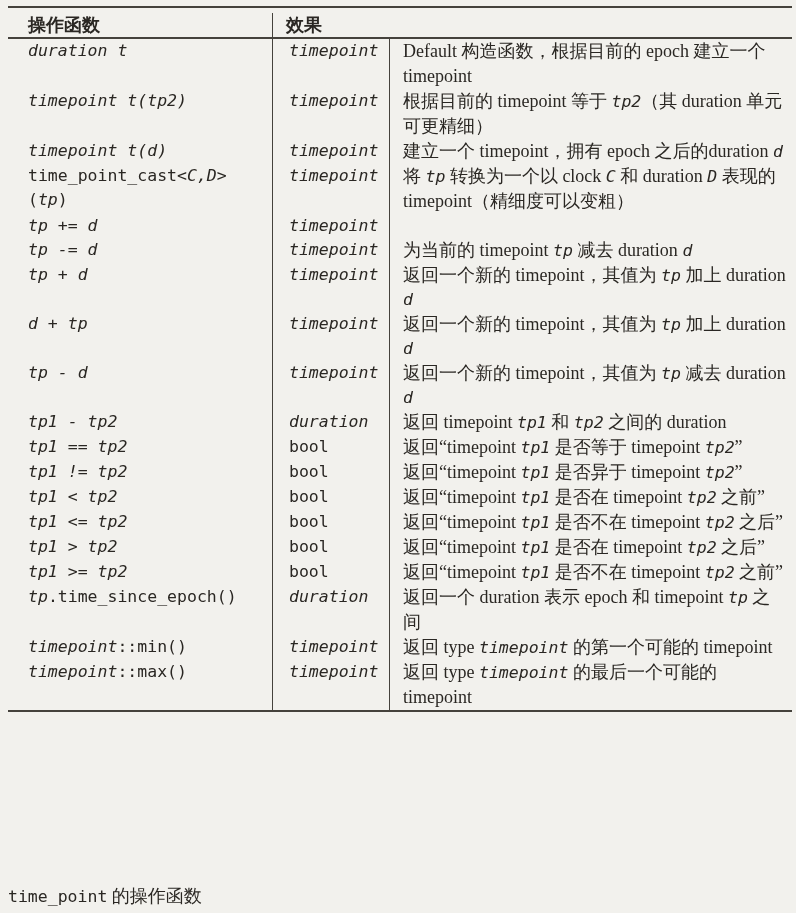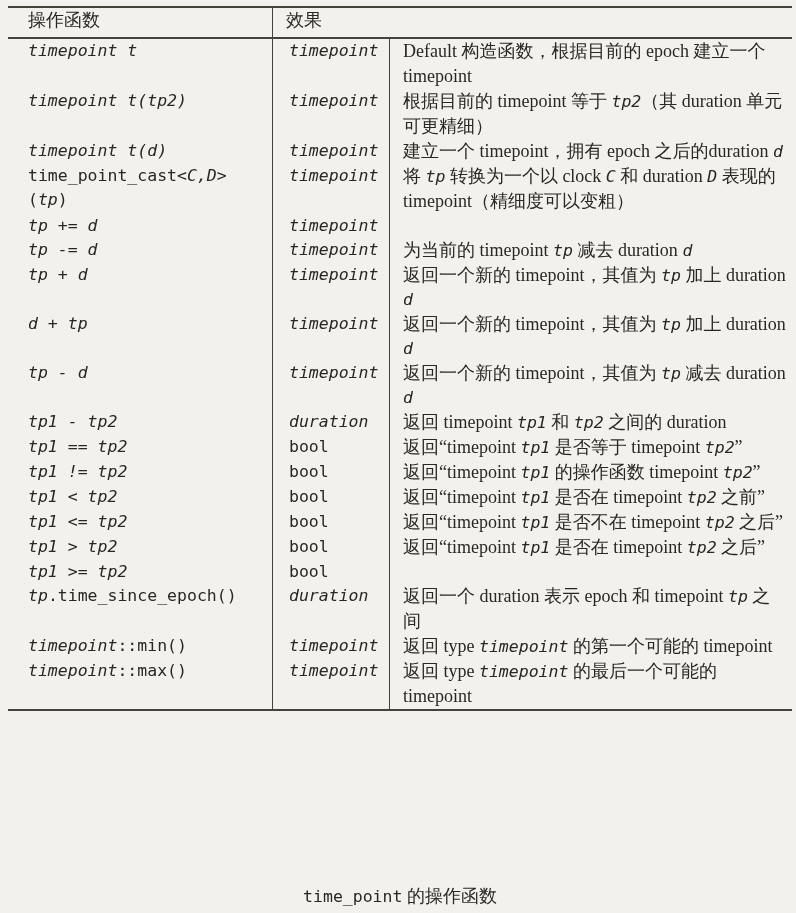--- a/index.html
+++ b/index.html
@@ -25,10 +25,11 @@
     display: flex;
     border-bottom: 2px solid #45423c;
     font-family: "Liberation Sans", sans-serif;
-    font-weight: normal;
+    font-weight: bold;
     font-size: 18px;
     line-height: 29px;
     height: 29px;
+    align-items: flex-end;
   }
   .tbody { }
   .trow { display: flex; }

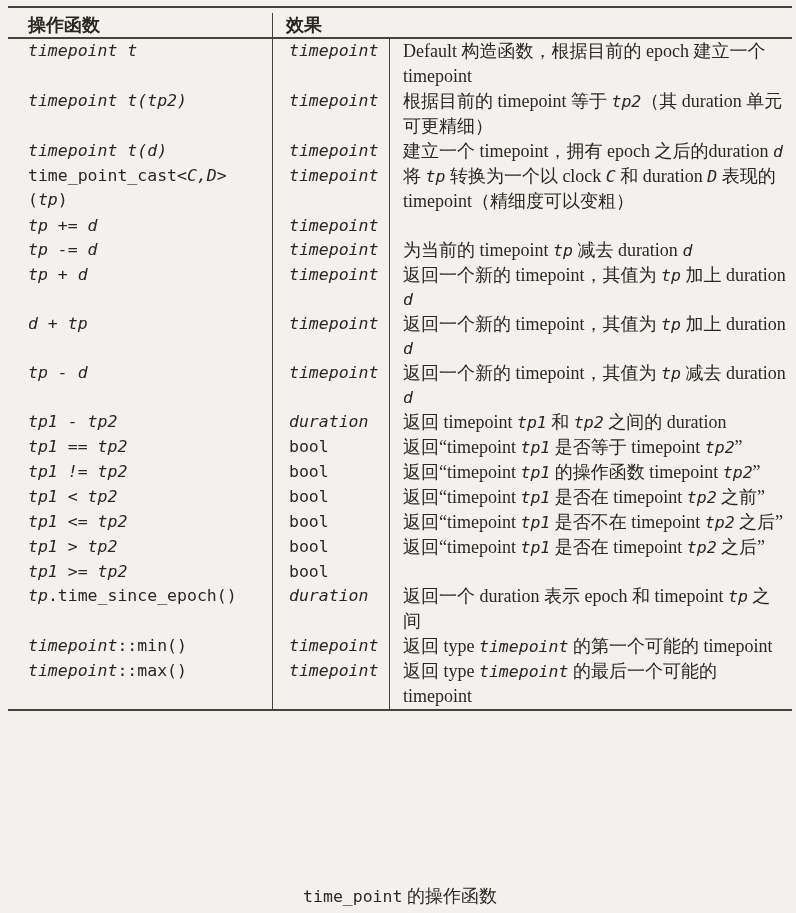--- a/index.html
+++ b/index.html
@@ -82,7 +82,7 @@
     </div>
     <div class="tbody">
         <div class="trow">
-          <div class="cell op"><span class="sg-ci">timepoint t</span></div>
+          <div class="cell op"><span class="sg-ci">duration t</span></div>
           <div class="cell got"><span class="sg-ci">timepoint</span></div>
           <div class="cell eff"><span class="sg-t">Default 构造函数，根据目前的 epoch 建立一个 timepoint</span></div>
         </div>

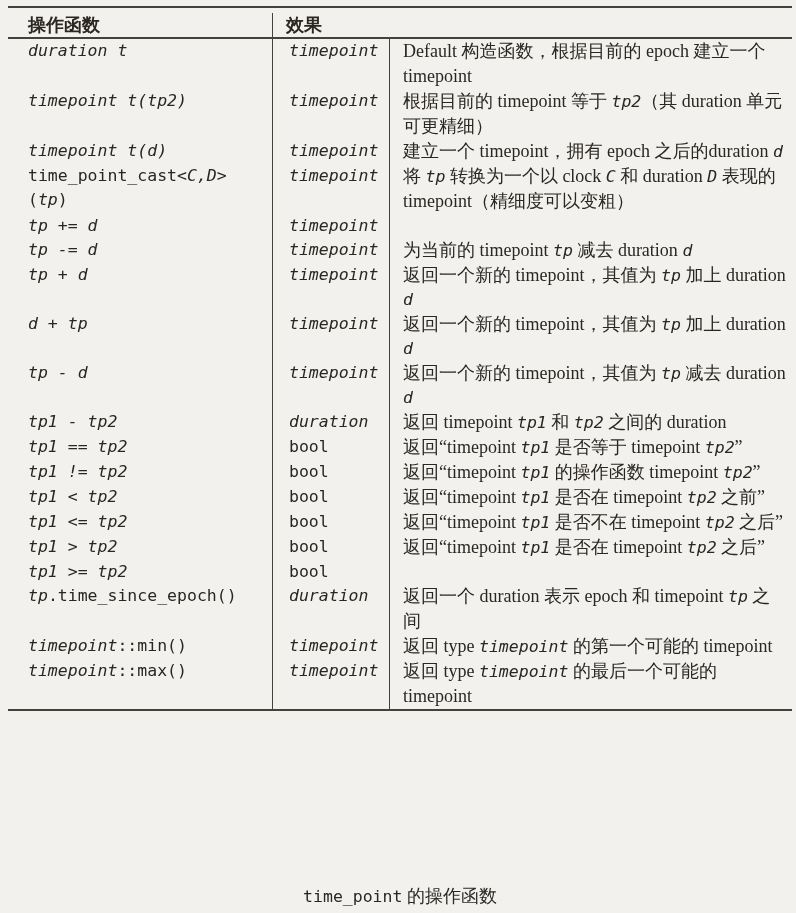--- a/index.html
+++ b/index.html
@@ -138,7 +138,7 @@
         <div class="trow">
           <div class="cell op"><span class="sg-ci">tp1 != tp2</span></div>
           <div class="cell got"><span class="sg-c">bool</span></div>
-          <div class="cell eff"><span class="sg-t">返回“timepoint </span><span class="sg-ci">tp1</span><span class="sg-t"> 的操作函数 timepoint </span><span class="sg-ci">tp2</span><span class="sg-t">”</span></div>
+          <div class="cell eff"><span class="sg-t">返回“timepoint </span><span class="sg-ci">tp1</span><span class="sg-t"> 是否异于 timepoint </span><span class="sg-ci">tp2</span><span class="sg-t">”</span></div>
         </div>
         <div class="trow">
           <div class="cell op"><span class="sg-ci">tp1 &lt; tp2</span></div>

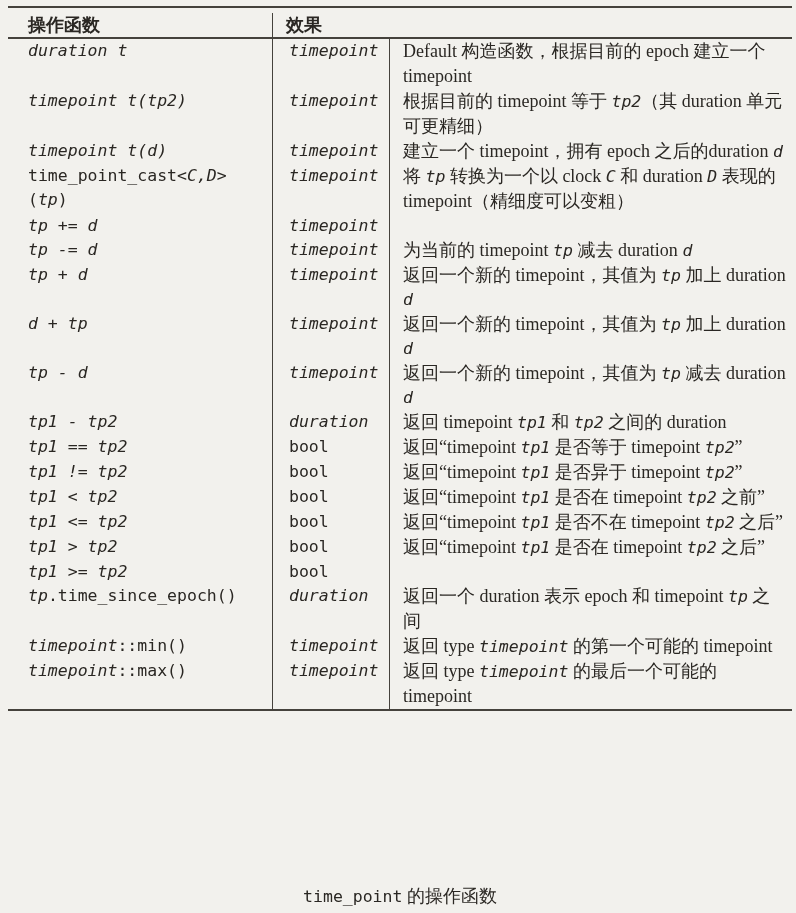--- a/index.html
+++ b/index.html
@@ -158,6 +158,7 @@
         <div class="trow">
           <div class="cell op"><span class="sg-ci">tp1 &gt;= tp2</span></div>
           <div class="cell got"><span class="sg-c">bool</span></div>
+          <div class="cell eff"><span class="sg-t">返回“timepoint </span><span class="sg-ci">tp1</span><span class="sg-t"> 是否不在 timepoint </span><span class="sg-ci">tp2</span><span class="sg-t"> 之前”</span></div>
         </div>
         <div class="trow">
           <div class="cell op"><span class="sg-ci">tp</span><span class="sg-c">.time_since_epoch()</span></div>

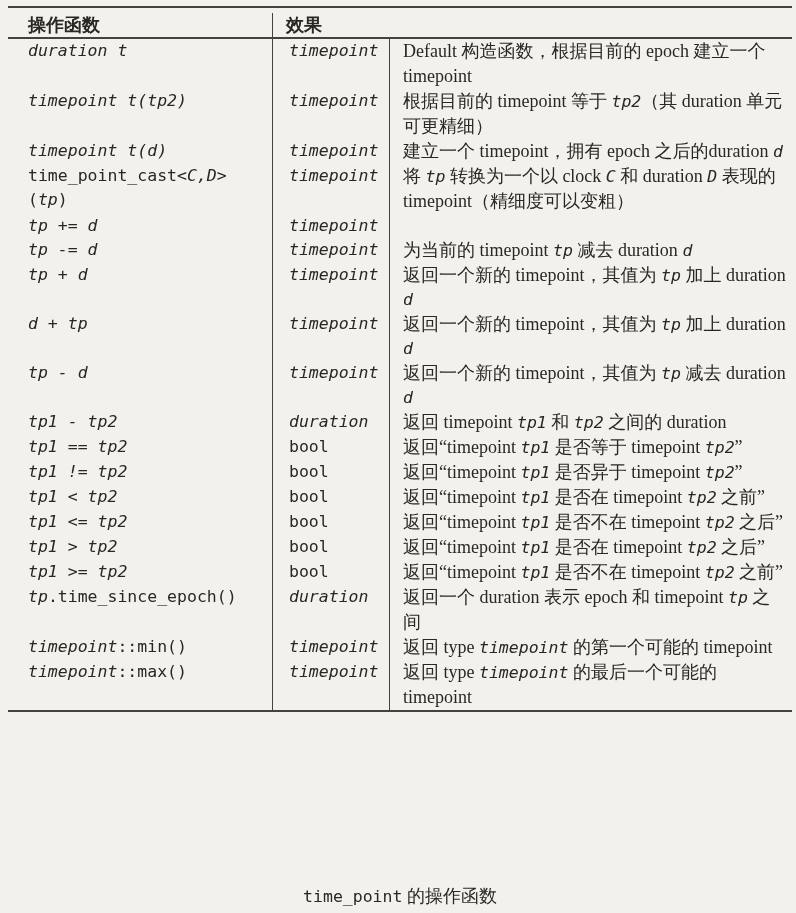--- a/index.html
+++ b/index.html
@@ -61,7 +61,7 @@
     position: absolute;
     left: 8px; top: 884px;
     width: 784px;
-    text-align: center;
+    text-align: left;
     font-size: 18px;
     line-height: 24px;
   }

